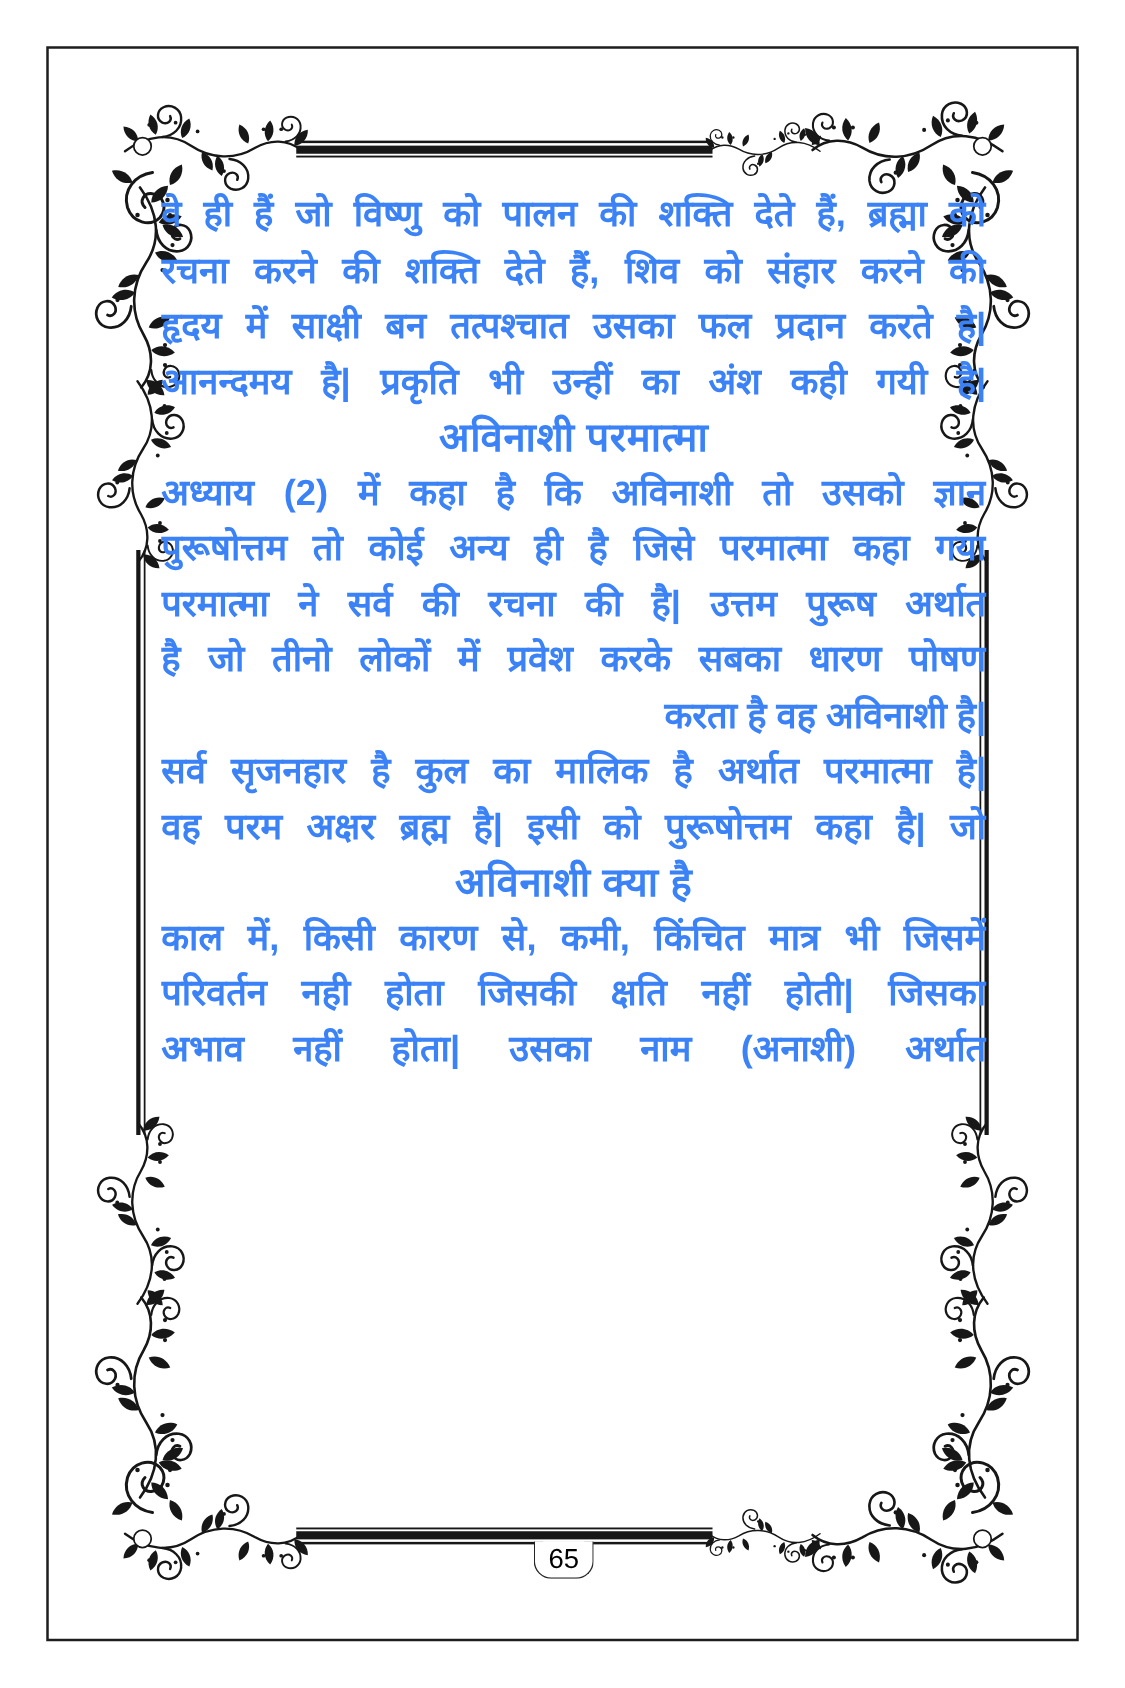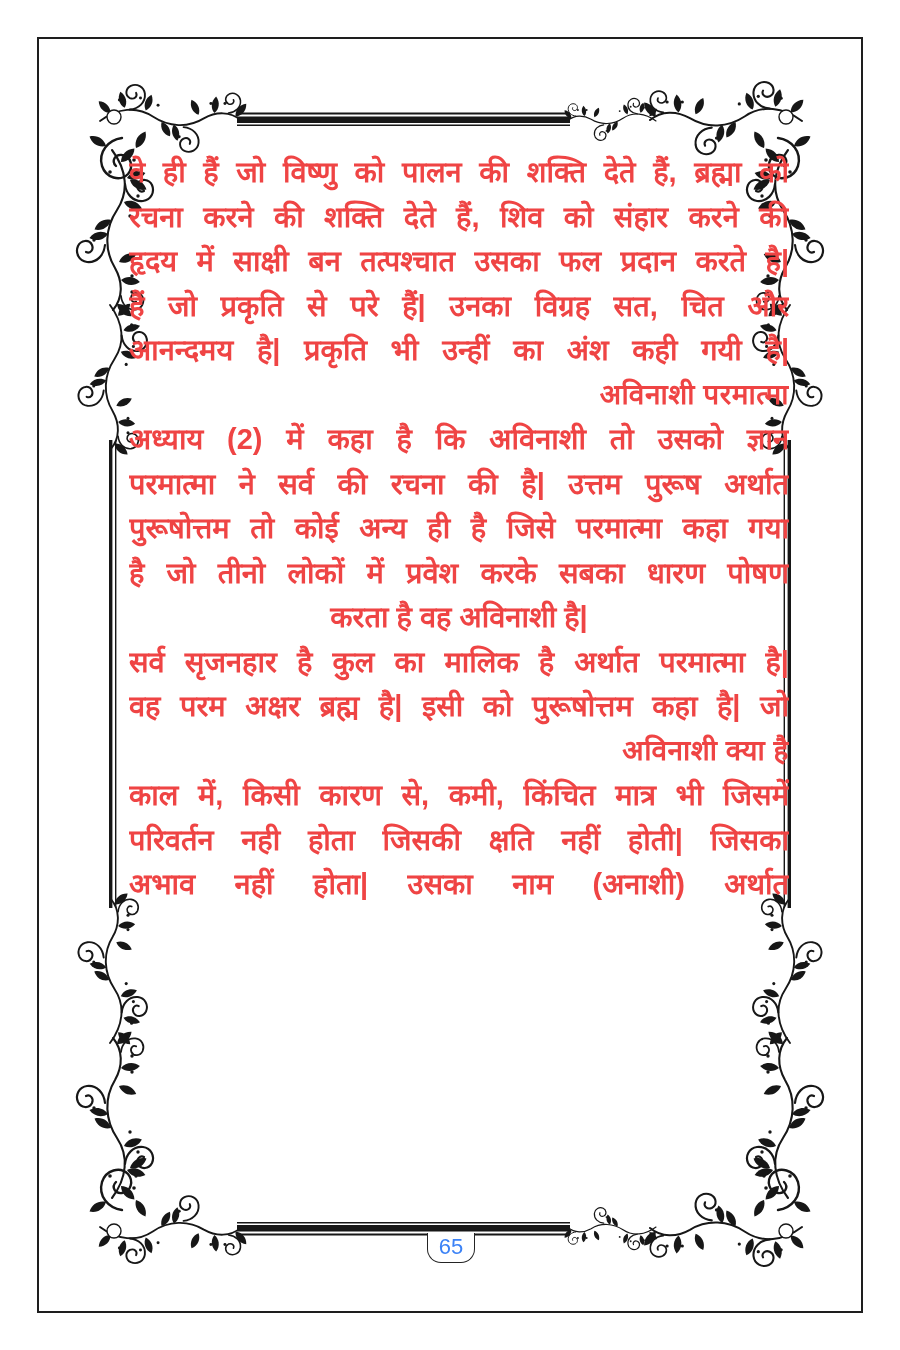--- a/index.html
+++ b/index.html
@@ -15,7 +15,7 @@
   svg.ornament{position:absolute;left:0;top:0;width:900px;height:1350px;}
   .textblock{
     position:absolute;left:129px;top:150px;width:660px;
-    color:#ef4444;font-weight:700;font-size:29px;
+    color:#3b82f6;font-weight:700;font-size:29px;
   }
   .line{height:44.5px;line-height:44.5px;overflow:hidden;}
   .l-body{text-align:justify;text-align-last:justify;}

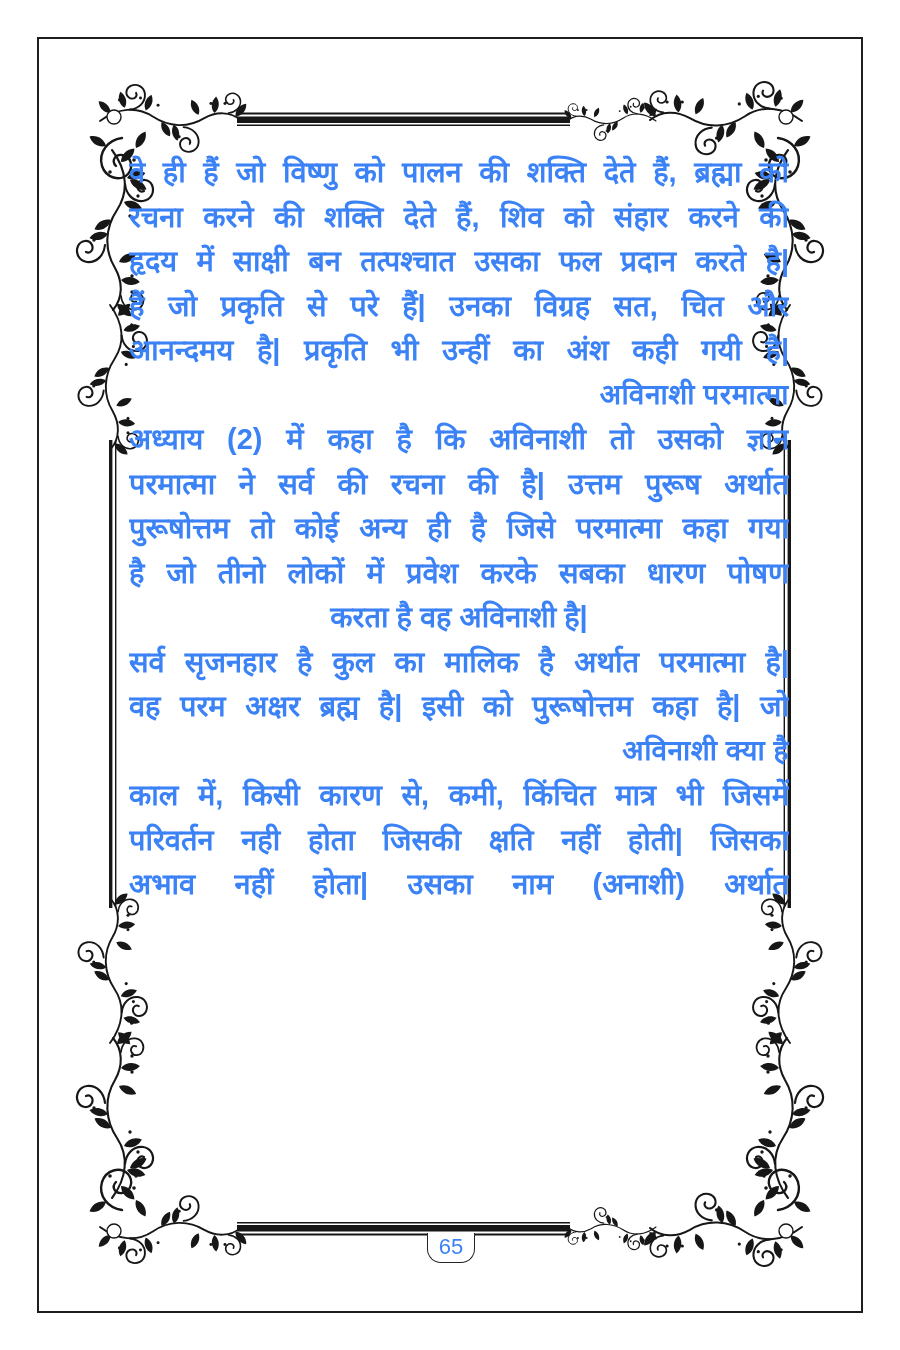--- a/index.html
+++ b/index.html
@@ -103,7 +103,6 @@
   <div class="line l-body">वे ही हैं जो विष्णु को पालन की शक्ति देते हैं, ब्रह्मा को</div>
   <div class="line l-body">रचना करने की शक्ति देते हैं, शिव को संहार करने की</div>
   <div class="line l-body">हृदय में साक्षी बन तत्पश्चात उसका फल प्रदान करते है|</div>
-  <div class="line l-body">हैं जो प्रकृति से परे हैं| उनका विग्रह सत, चित और</div>
   <div class="line l-body">आनन्दमय है| प्रकृति भी उन्हीं का अंश कही गयी है|</div>
   <div class="line l-head">अविनाशी परमात्मा</div>
   <div class="line l-body">अध्याय (2) में कहा है कि अविनाशी तो उसको ज्ञान</div>

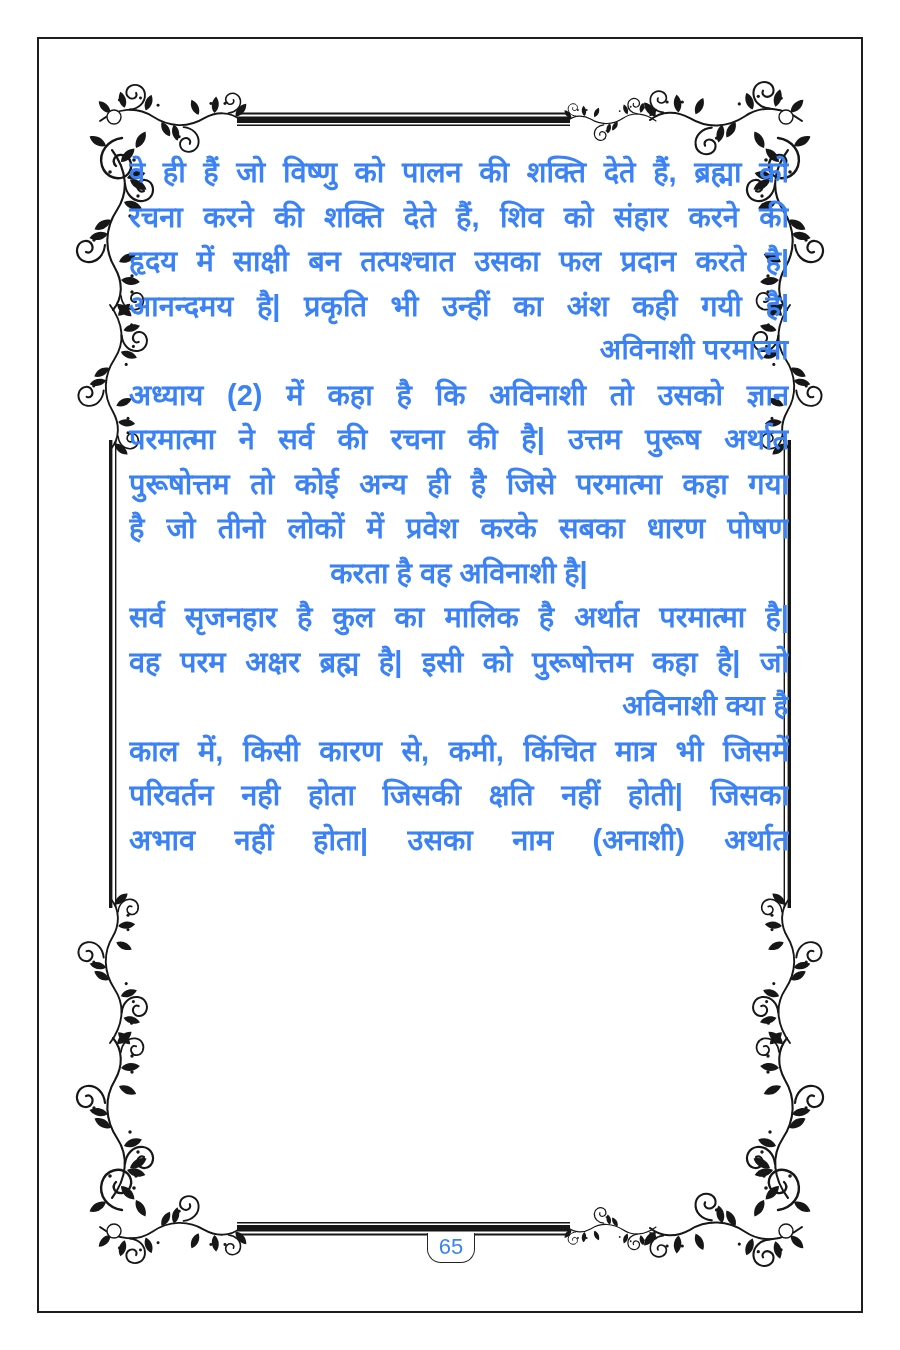--- a/index.html
+++ b/index.html
@@ -19,7 +19,7 @@
   }
   .line{height:44.5px;line-height:44.5px;overflow:hidden;}
   .l-body{text-align:justify;text-align-last:justify;}
-  .l-head{text-align:right;font-size:28px;letter-spacing:0.5px;}
+  .l-head{text-align:center;font-size:32px;letter-spacing:0.5px;}
   .l-short{text-align:center;}
   .pagenum-box{
     position:absolute;left:427px;top:1233px;width:46px;height:29px;

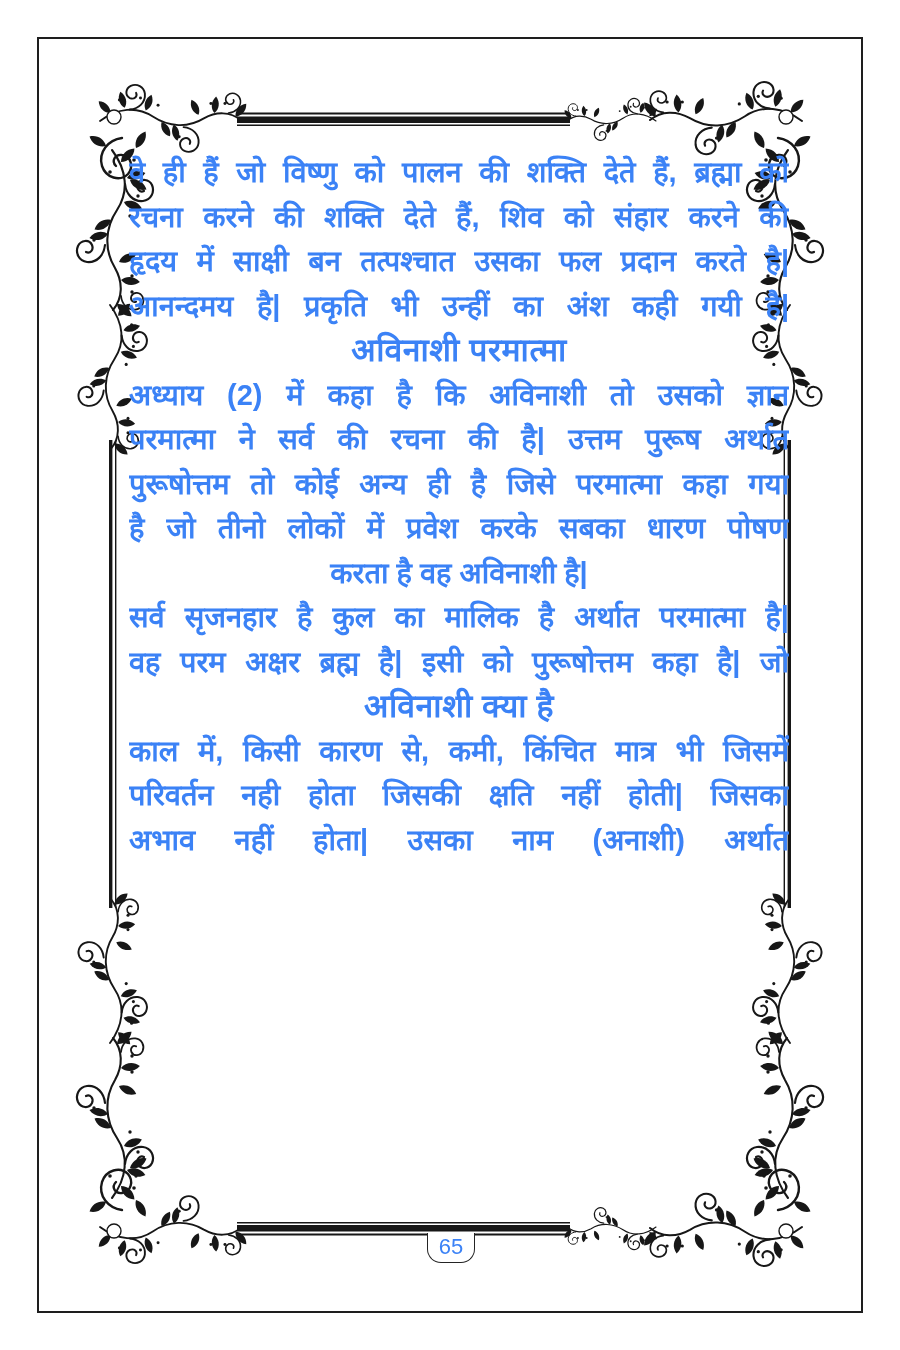--- a/index.html
+++ b/index.html
@@ -106,8 +106,8 @@
   <div class="line l-body">आनन्दमय है| प्रकृति भी उन्हीं का अंश कही गयी है|</div>
   <div class="line l-head">अविनाशी परमात्मा</div>
   <div class="line l-body">अध्याय (2) में कहा है कि अविनाशी तो उसको ज्ञान</div>
+  <div class="line l-body">पुरूषोत्तम तो कोई अन्य ही है जिसे परमात्मा कहा गया</div>
   <div class="line l-body">परमात्मा ने सर्व की रचना की है| उत्तम पुरूष अर्थात</div>
-  <div class="line l-body">पुरूषोत्तम तो कोई अन्य ही है जिसे परमात्मा कहा गया</div>
   <div class="line l-body">है जो तीनो लोकों में प्रवेश करके सबका धारण पोषण</div>
   <div class="line l-short">करता है वह अविनाशी है|</div>
   <div class="line l-body">सर्व सृजनहार है कुल का मालिक है अर्थात परमात्मा है|</div>

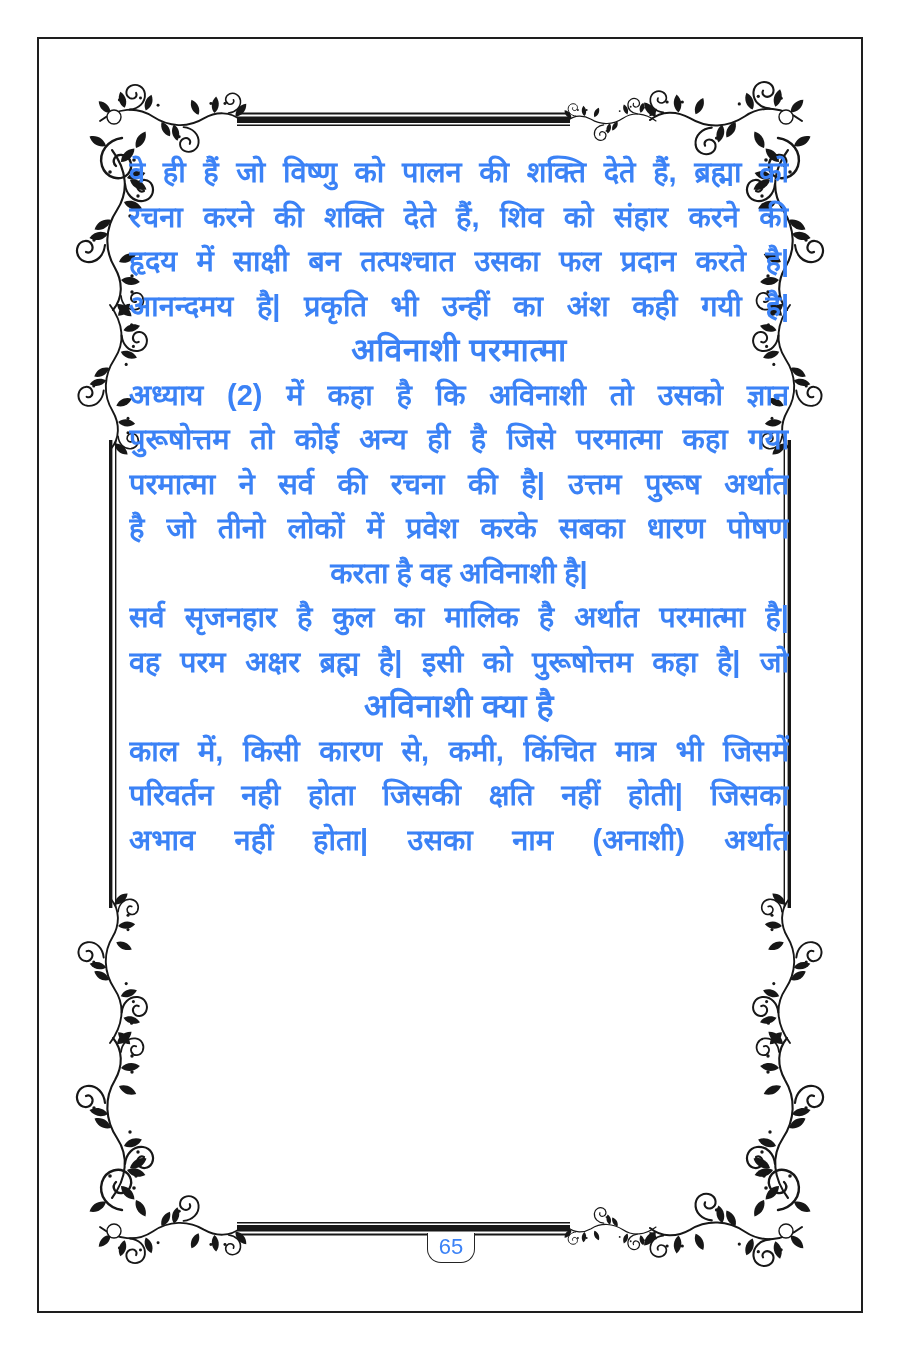--- a/index.html
+++ b/index.html
@@ -20,7 +20,7 @@
   .line{height:44.5px;line-height:44.5px;overflow:hidden;}
   .l-body{text-align:justify;text-align-last:justify;}
   .l-head{text-align:center;font-size:32px;letter-spacing:0.5px;}
-  .l-short{text-align:center;}
+  .l-short{text-align:right;}
   .pagenum-box{
     position:absolute;left:427px;top:1233px;width:46px;height:29px;
     background:#ffffff;border:1.6px solid #242424;border-top:none;

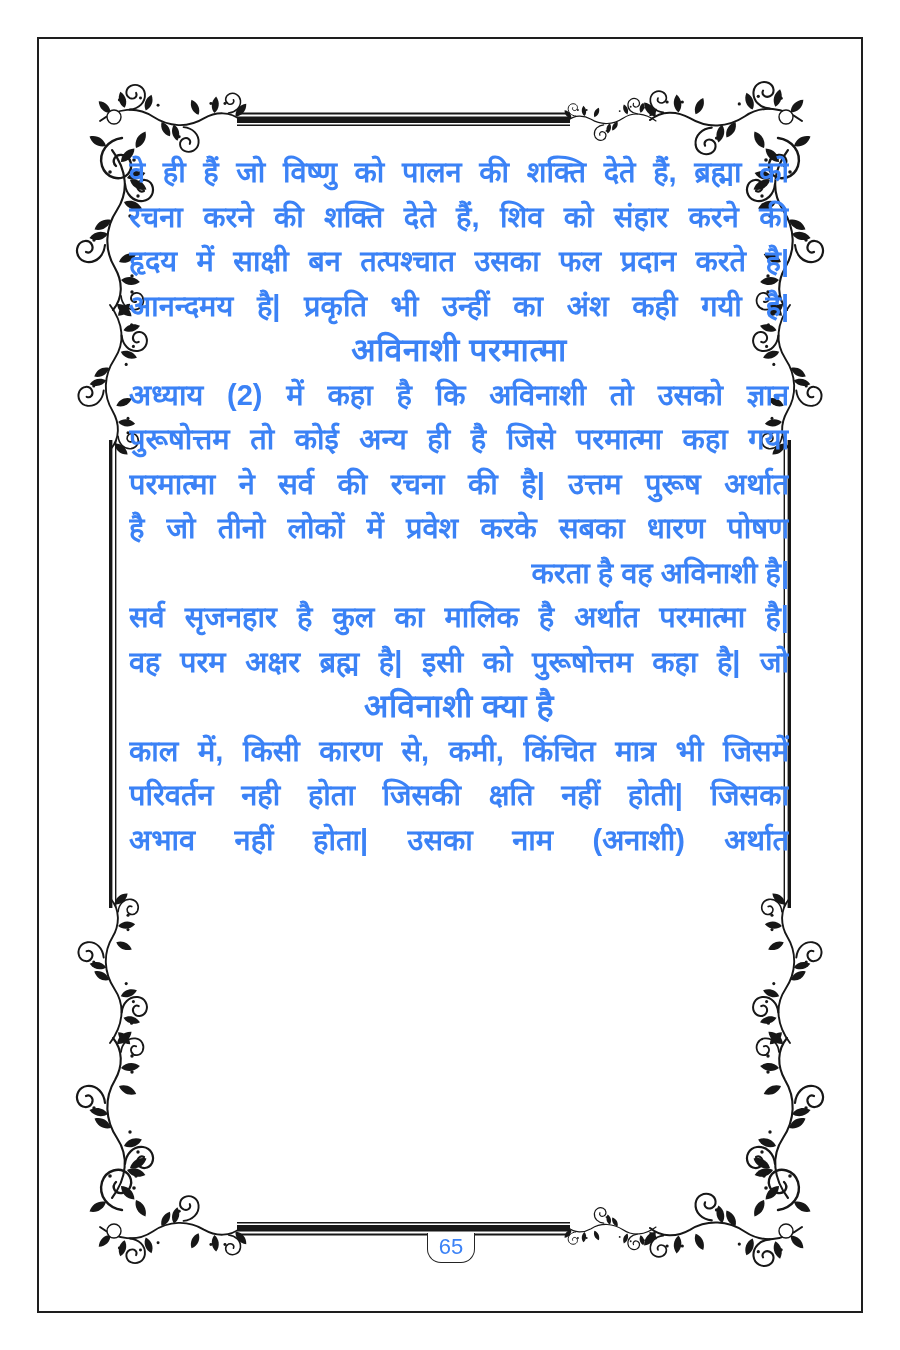--- a/index.html
+++ b/index.html
@@ -25,7 +25,7 @@
     position:absolute;left:427px;top:1233px;width:46px;height:29px;
     background:#ffffff;border:1.6px solid #242424;border-top:none;
     border-radius:0 0 14px 14px;text-align:center;
-    font-size:22px;line-height:28px;color:#3b82f6;font-weight:400;
+    font-size:22px;line-height:28px;color:#000000;font-weight:400;
   }
 </style>
 </head>

